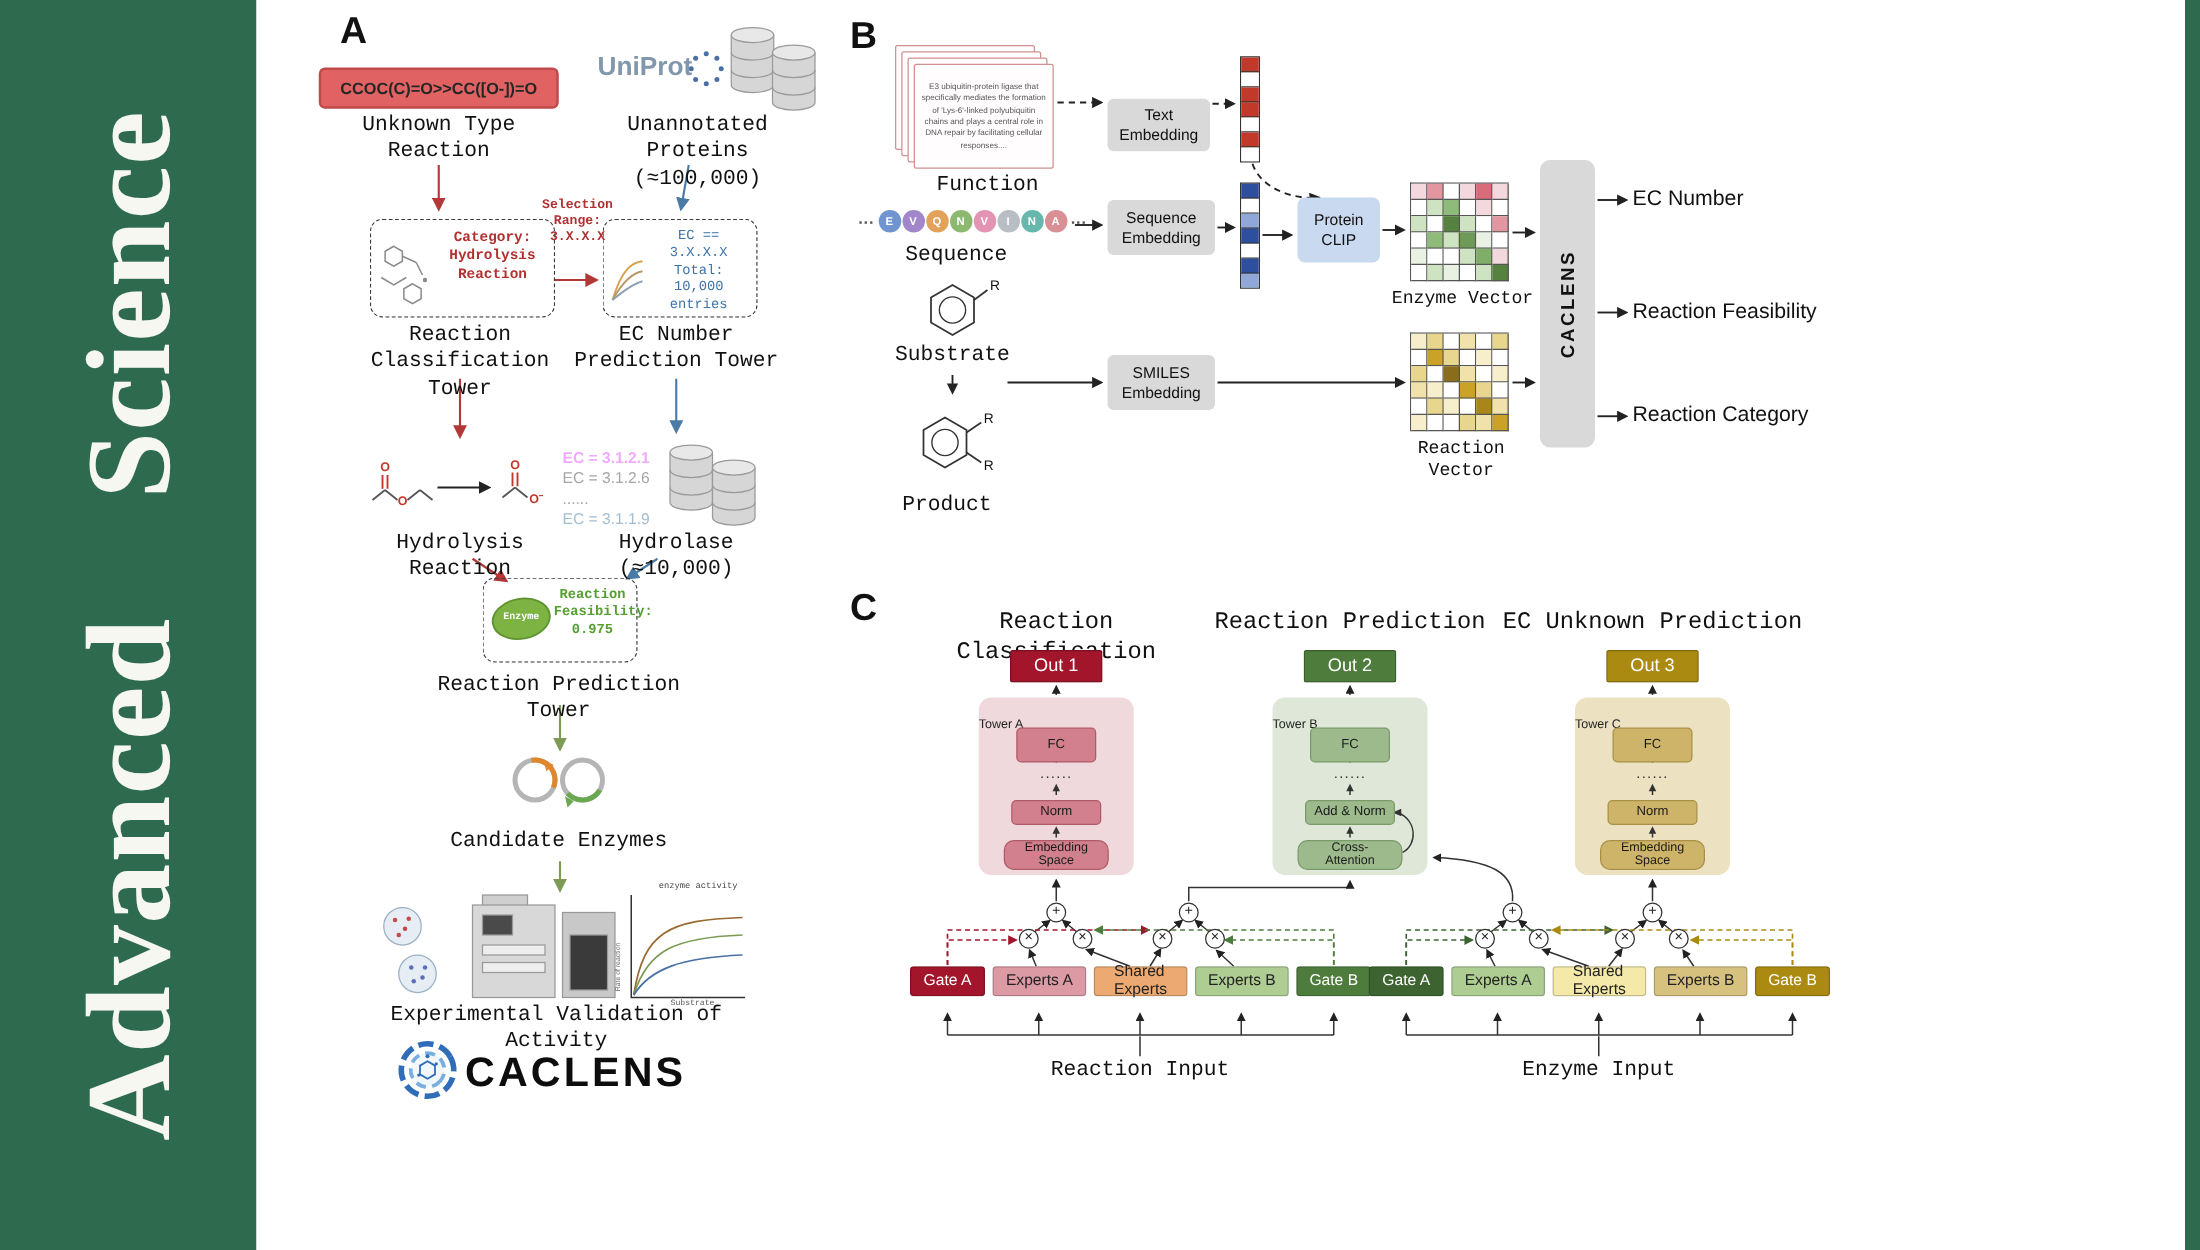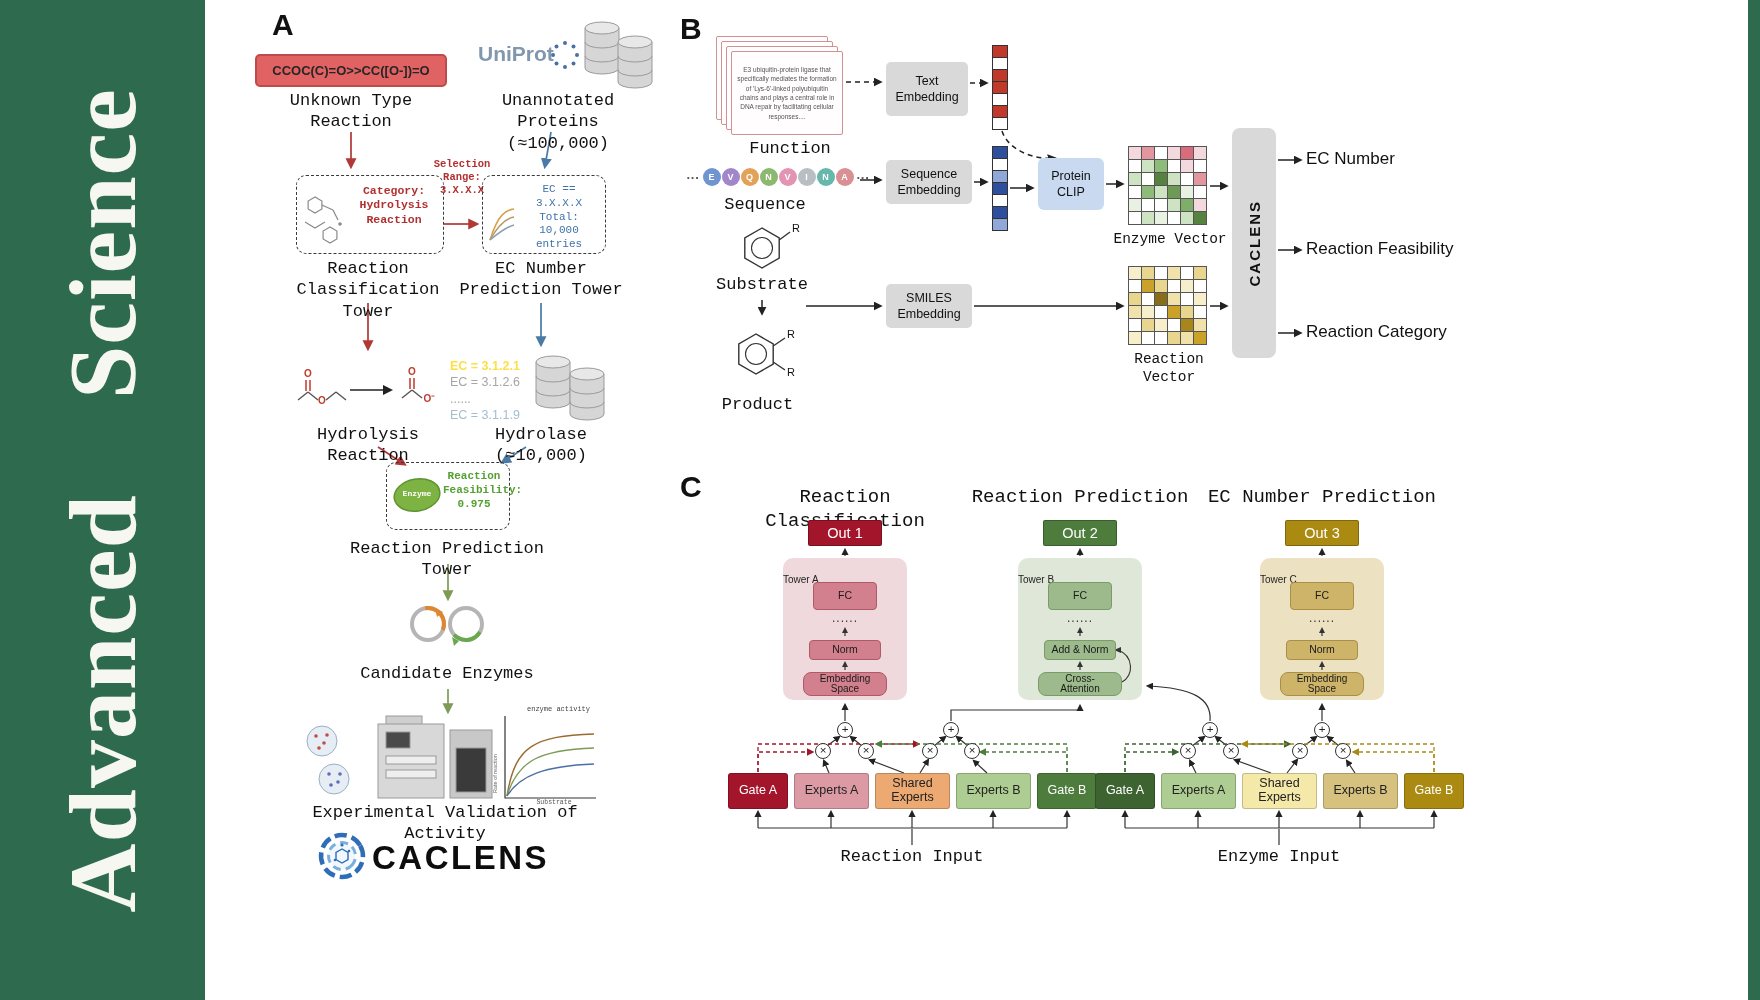--- a/index.html
+++ b/index.html
@@ -420,7 +420,7 @@
 </div>
 <div class="fg lbl f17" style="left:725px;top:138px;width:130px">Function</div>
 
-<div class="fg cbox gbox" style="left:886px;top:62px;width:82px;height:54px">Text
+<div class="fg cbox gbox" style="left:886px;top:79px;width:82px;height:42px">Text
 Embedding</div>
 <div class="fg vec" style="left:992px;top:45px">
     <div style="background: rgb(192, 57, 43);"></div>

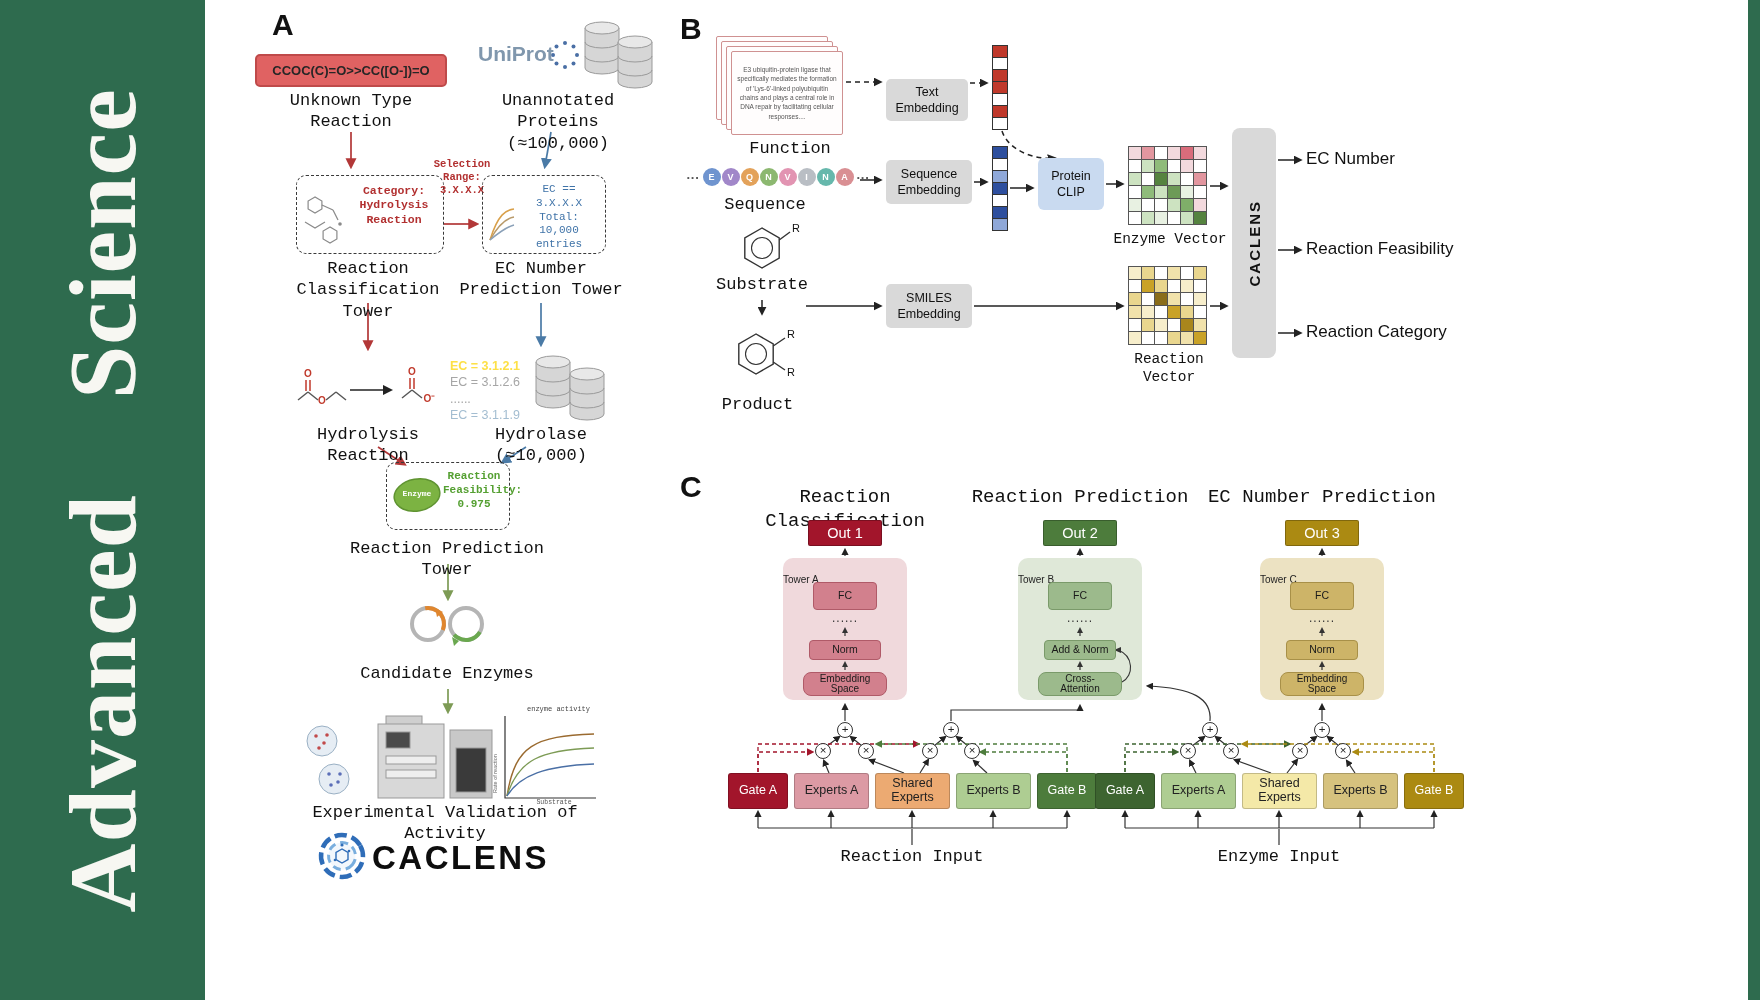--- a/index.html
+++ b/index.html
@@ -387,7 +387,7 @@
 
 <div class="fg lbl f17" style="left:278px;top:424px;width:180px">Hydrolysis Reaction</div>
 <div class="fg" style="left:450px;top:358px;width:84px;font-size:12.5px;line-height:1.3;text-align:left">
-    <div style="color: #fde047; font-weight: 700;">EC = 3.1.2.1</div>
+    <div style="color: #f0abfc; font-weight: 700;">EC = 3.1.2.1</div>
     <div style="color: rgb(166, 166, 166);">EC = 3.1.2.6</div>
     <div style="color: rgb(166, 166, 166);">......</div>
     <div style="color: rgb(163, 189, 209);">EC = 3.1.1.9</div>

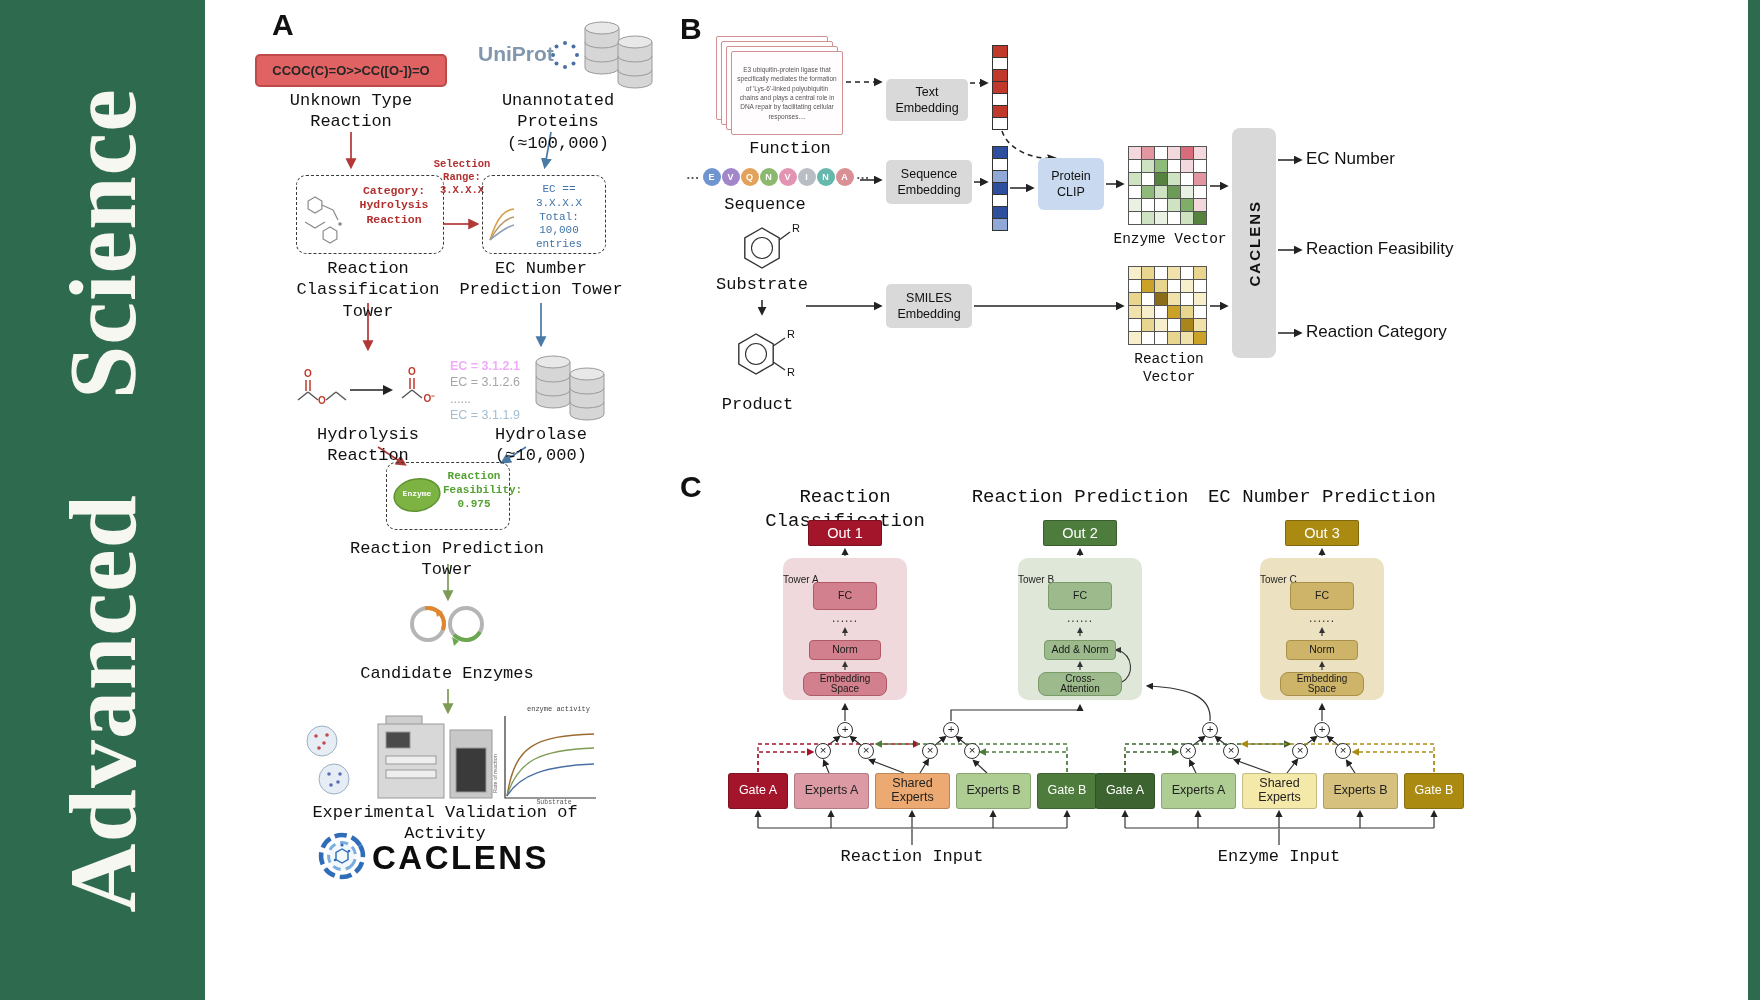--- a/index.html
+++ b/index.html
@@ -559,7 +559,7 @@
 
 <div class="fg lbl" style="left:715px;top:486px;width:260px;font-size:19px">Reaction Classification</div>
 <div class="fg lbl" style="left:950px;top:486px;width:260px;font-size:19px">Reaction Prediction</div>
-<div class="fg lbl" style="left:1192px;top:486px;width:260px;font-size:19px">EC Number Prediction</div>
+<div class="fg lbl" style="left:1192px;top:486px;width:260px;font-size:19px">EC Unknown Prediction</div>
 
 <div class="fg out" style="left: 808px; top: 520px; background: rgb(162, 21, 43);">Out 1</div>
 <div class="fg out" style="left: 1043px; top: 520px; background: rgb(77, 124, 60);">Out 2</div>

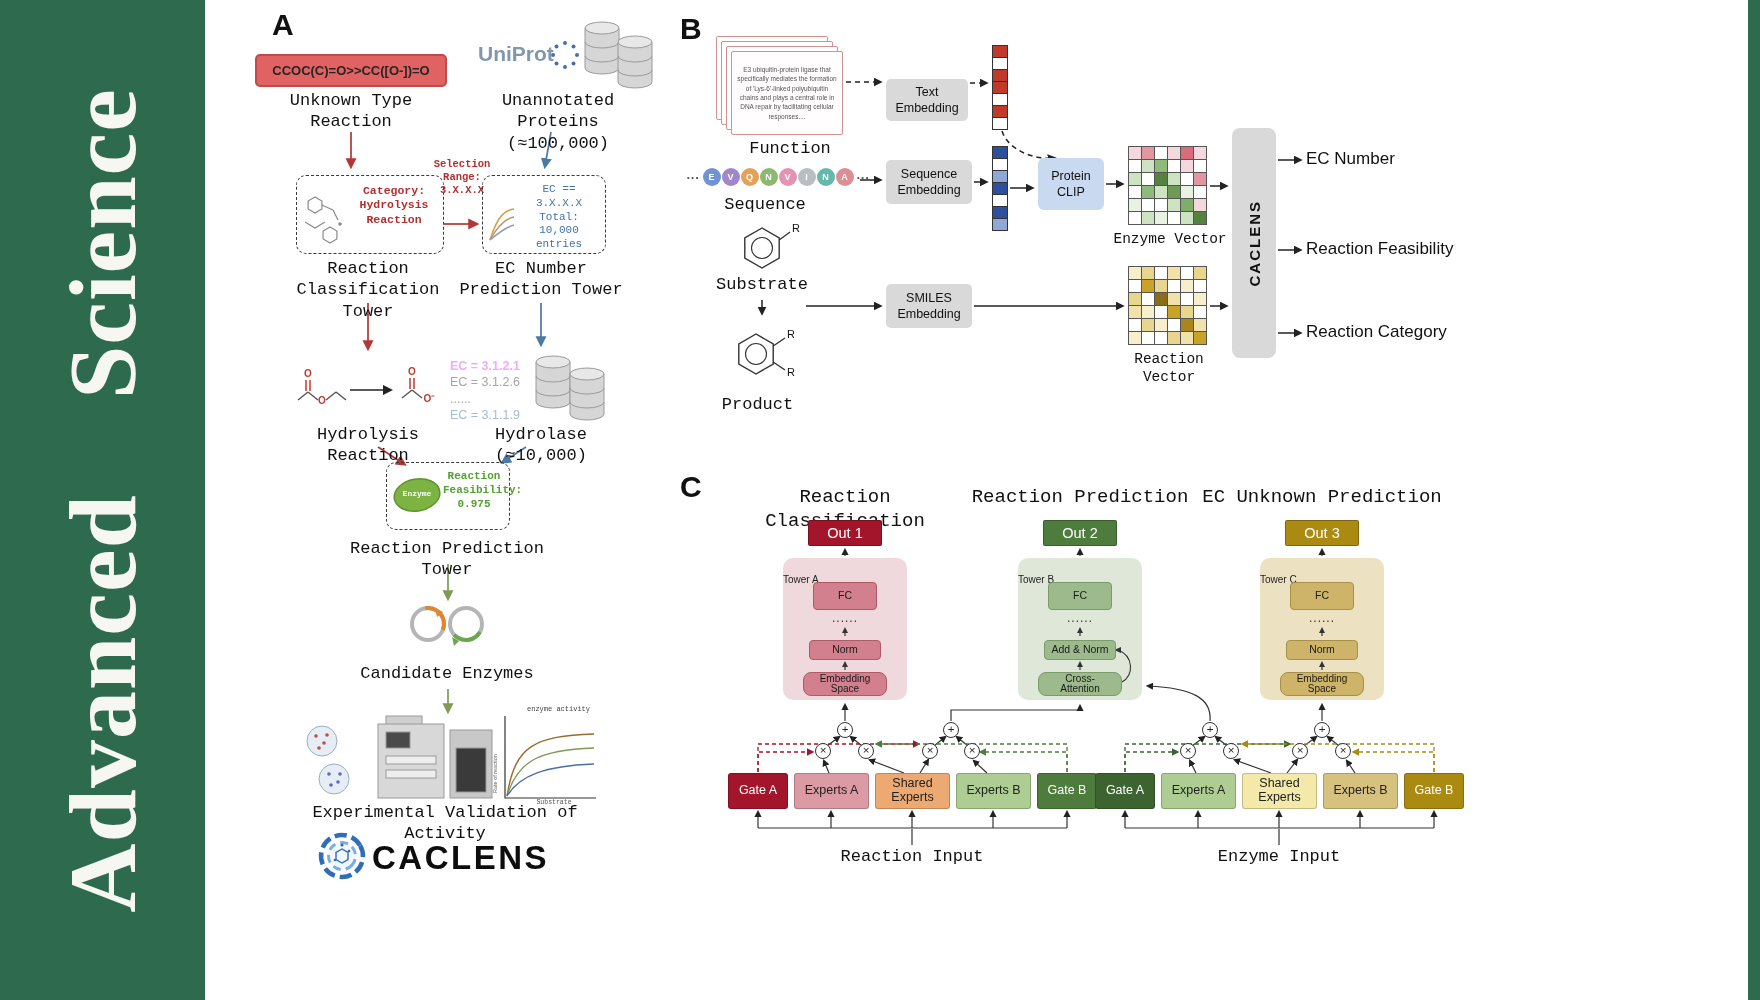--- a/index.html
+++ b/index.html
@@ -42,7 +42,7 @@
   .tb-norm{top:82px;width:72px;height:20px;}
   .tb-bot{top:114px;width:84px;height:24px;border-radius:8px;font-size:10px;}
   .moe-row{position:absolute;top:773px;display:flex;gap:6px;z-index:3;}
-  .moe{height:36px;border-radius:3px;border:1px solid rgba(0,0,0,.2);display:flex;align-items:center;justify-content:center;text-align:center;font-size:12.5px;line-height:1.1;white-space:pre-line;box-sizing:border-box;}
+  .moe{height:24px;border-radius:3px;border:1px solid rgba(0,0,0,.2);display:flex;align-items:center;justify-content:center;font-size:12.5px;line-height:1.1;white-space:pre-line;box-sizing:border-box;}
   .moe-gate{width:60px;}
   .moe-expert{width:75px;}
 </style>

